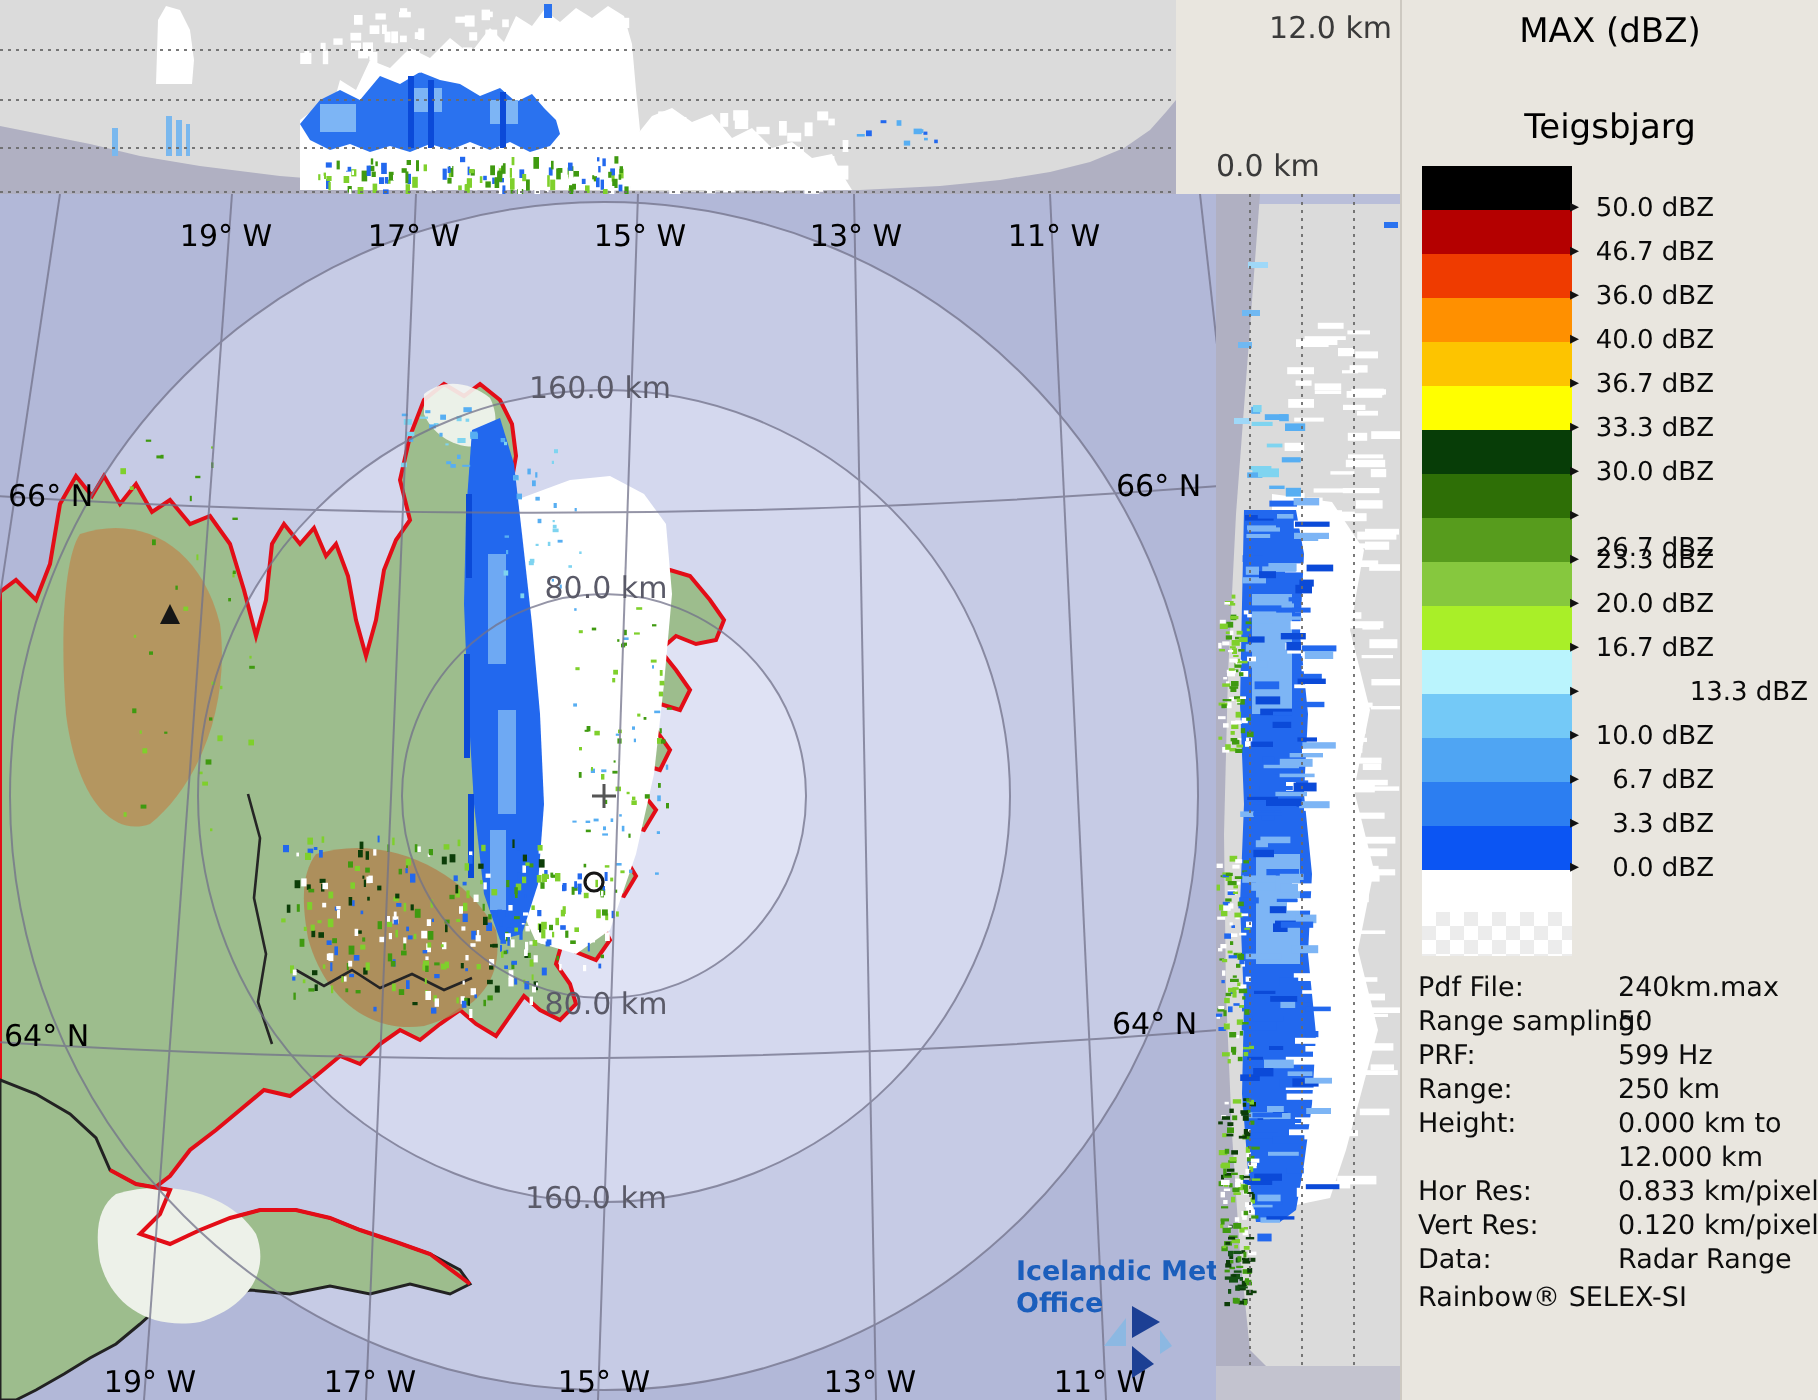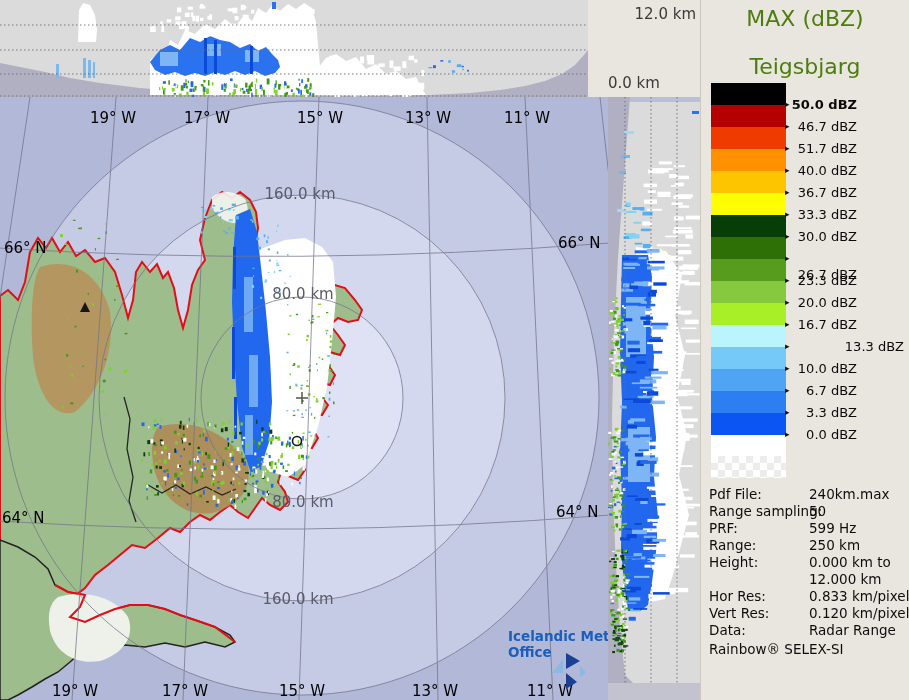--- a/index.html
+++ b/index.html
@@ -16,7 +16,7 @@
   .centerx{transform:translateX(-50%);}
   .ring-label{color:#5a5a68;}
   .corner-label{position:absolute;font-size:15px;color:#3a3a3a;white-space:nowrap;}
-  .title-line{position:absolute;left:0;width:100%;text-align:center;font-size:22px;color:#4d7c0f;white-space:nowrap;}
+  .title-line{position:absolute;left:0;width:100%;text-align:center;font-size:17px;color:#000000;white-space:nowrap;}
   .legend-label{position:absolute;left:90px;width:66px;text-align:right;font-size:13px;color:#0a0a0a;white-space:nowrap;}
   .legend-arrow{position:absolute;left:84px;font-size:9px;color:#111;}
   .legend-band{position:absolute;left:0;width:75px;}

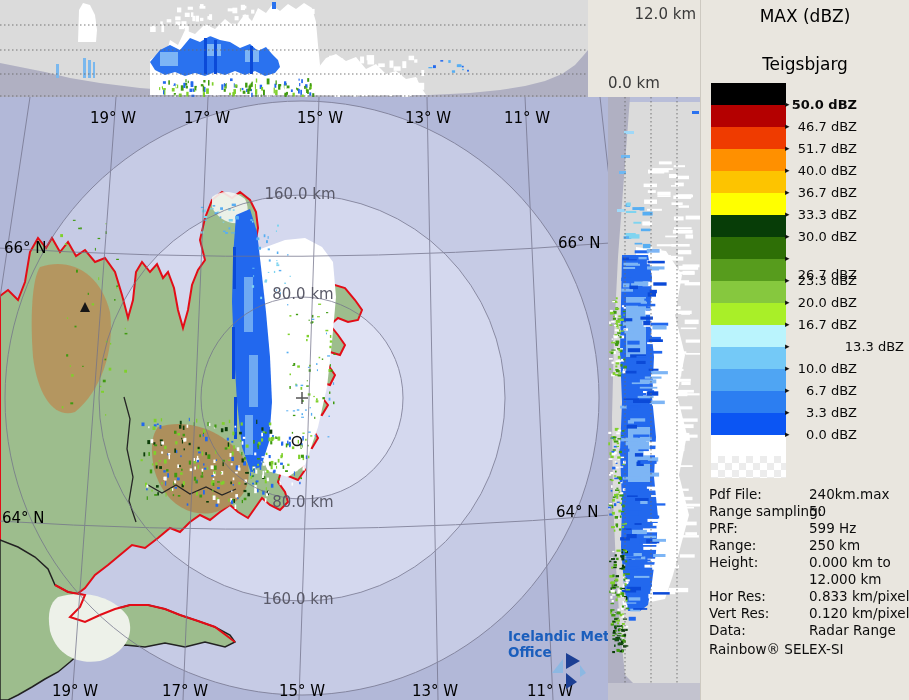--- a/index.html
+++ b/index.html
@@ -1561,7 +1561,7 @@
       <div id="legend-white"></div>
       <div id="legend-checker"></div>
     <span class="legend-arrow" style="top: 99px;">▸</span>
-        <span class="legend-label" style="top: 97px; font-weight: bold;">50.0 dBZ</span>
+        <span class="legend-label" style="top: 97px;">50.0 dBZ</span>
         <span class="legend-arrow" style="top: 121px;">▸</span>
         <span class="legend-label" style="top: 119px;">46.7 dBZ</span>
         <span class="legend-arrow" style="top: 143px;">▸</span>

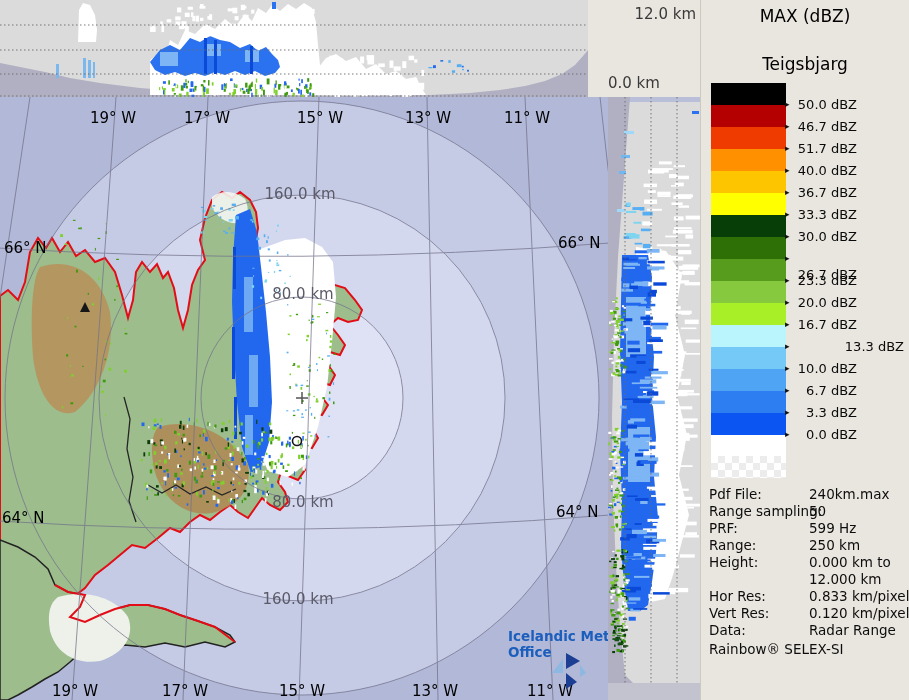--- a/index.html
+++ b/index.html
@@ -1565,7 +1565,7 @@
         <span class="legend-arrow" style="top: 121px;">▸</span>
         <span class="legend-label" style="top: 119px;">46.7 dBZ</span>
         <span class="legend-arrow" style="top: 143px;">▸</span>
-        <span class="legend-label" style="top: 141px;">51.7 dBZ</span>
+        <span class="legend-label" style="top: 141px;">36.0 dBZ</span>
         <span class="legend-arrow" style="top: 165px;">▸</span>
         <span class="legend-label" style="top: 163px;">40.0 dBZ</span>
         <span class="legend-arrow" style="top: 187px;">▸</span>

